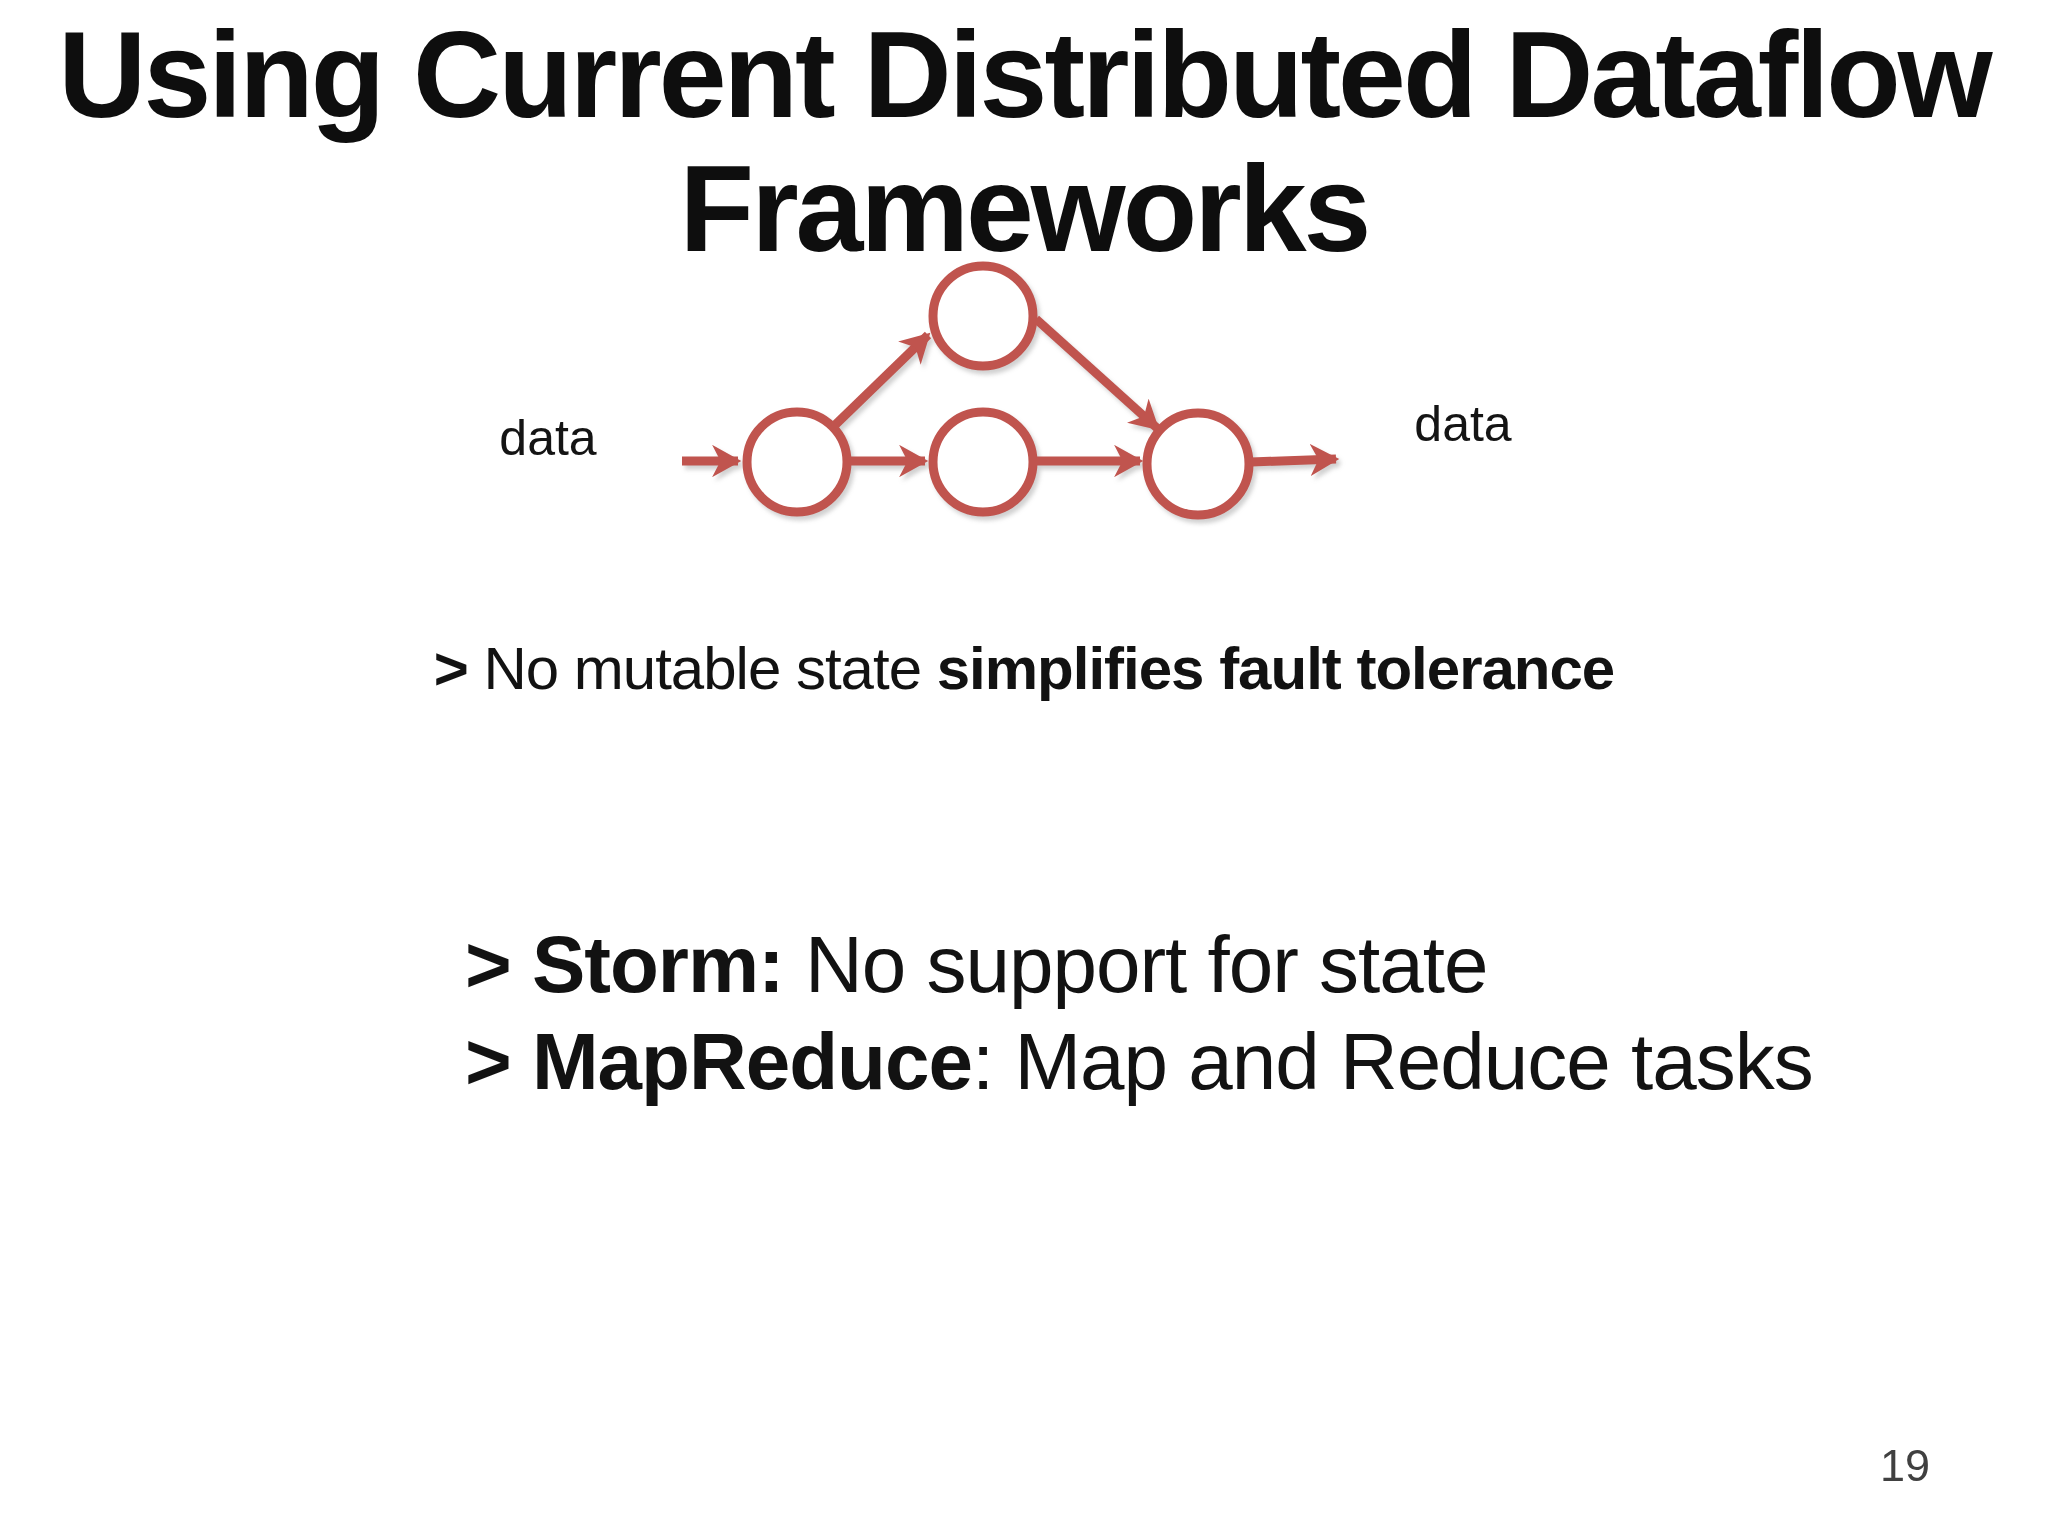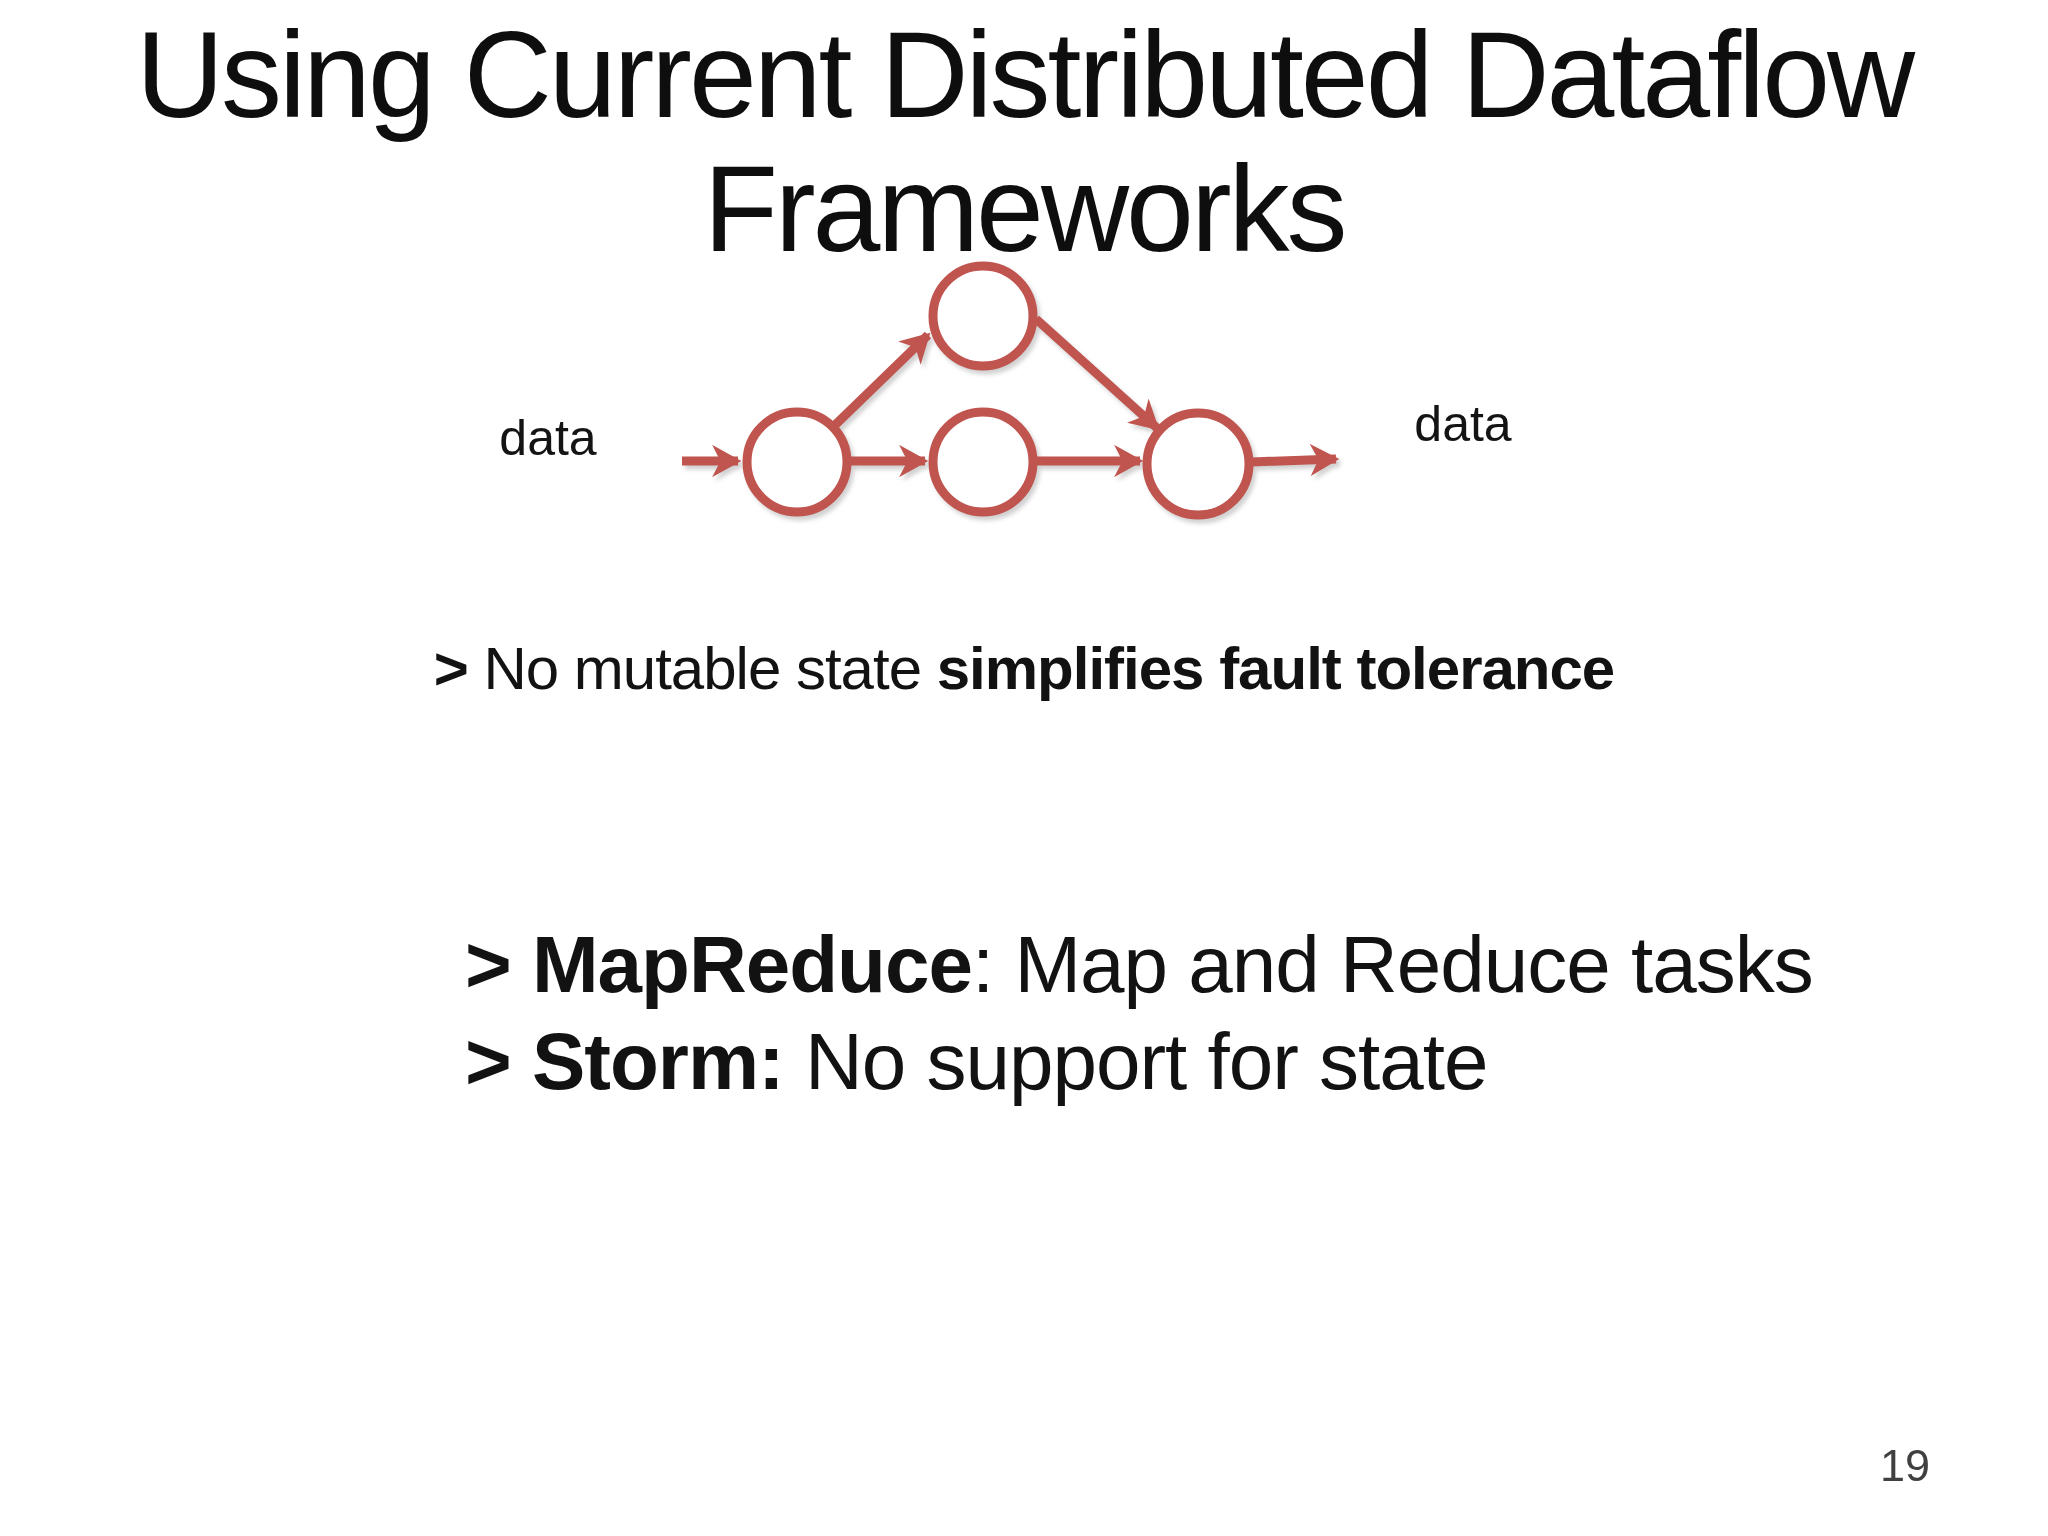--- a/index.html
+++ b/index.html
@@ -20,7 +20,7 @@
     text-align: center;
     font-size: 122px;
     line-height: 1.1;
-    font-weight: 400;
+    font-weight: 700;
     letter-spacing: -3px;
     color: #0e0e0e;
   }

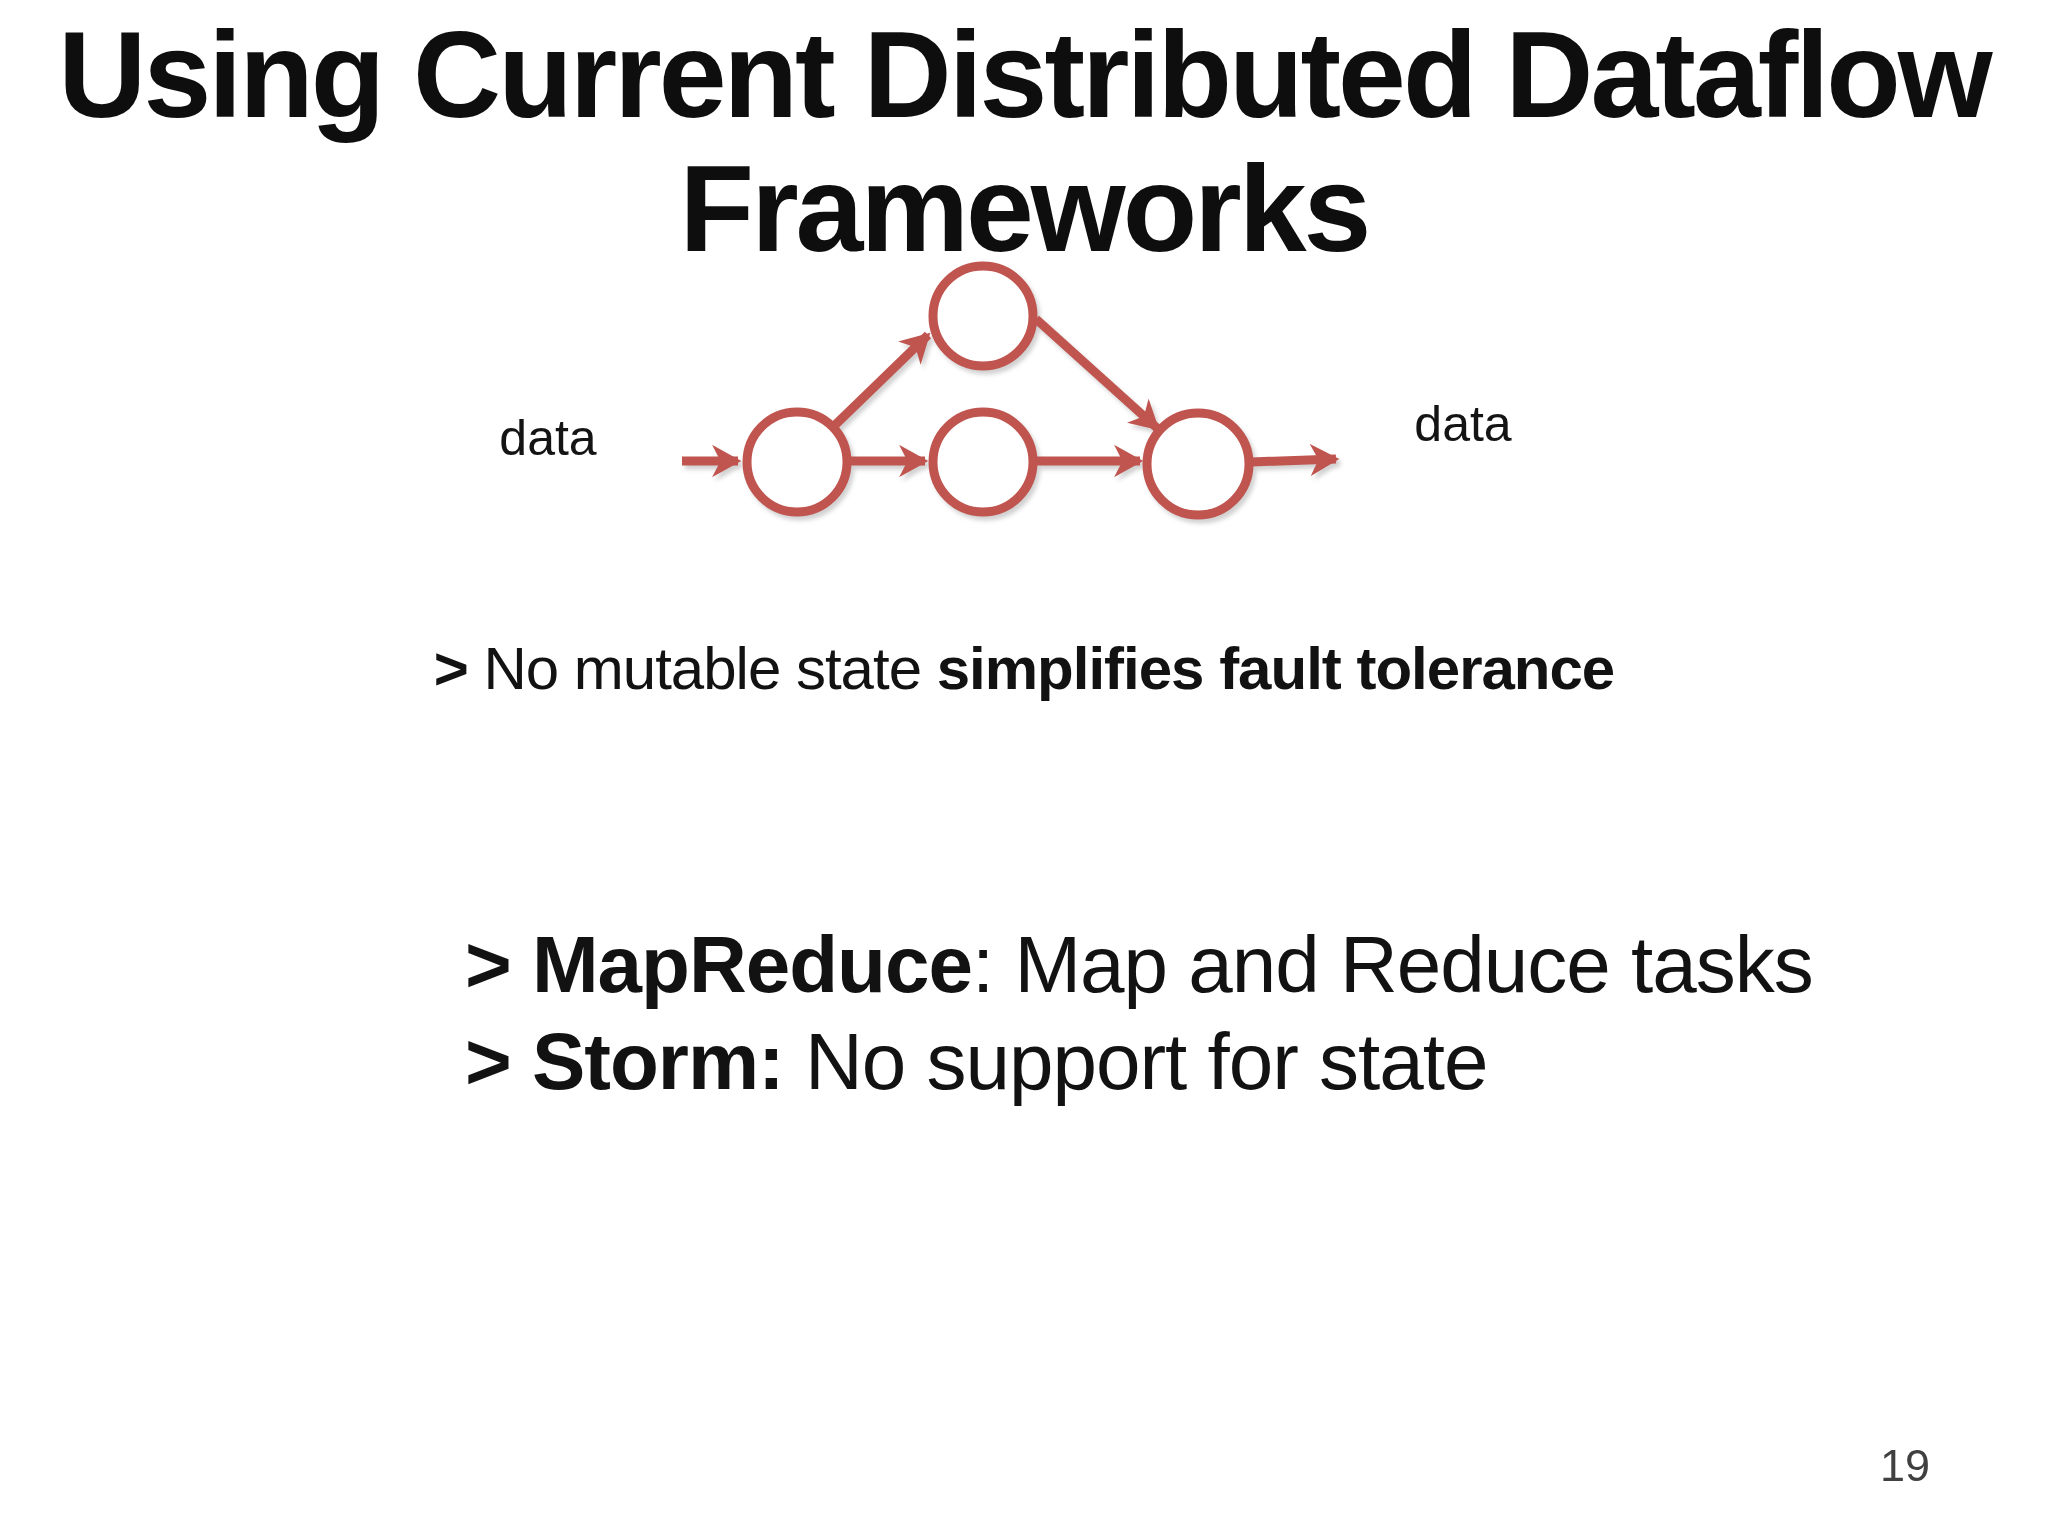--- a/index.html
+++ b/index.html
@@ -116,8 +116,8 @@
   <div class="statement"><span class="b">&gt; </span><span>No mutable state </span><span class="b">simplifies fault tolerance</span></div>
 
   <div class="bullets">
+    <div class="bullet"><span class="b">&gt; Storm:</span><span> No support for state</span></div>
     <div class="bullet"><span class="b">&gt; MapReduce</span><span>: Map and Reduce tasks</span></div>
-    <div class="bullet"><span class="b">&gt; Storm:</span><span> No support for state</span></div>
   </div>
 
   <div class="page-number">19</div>

